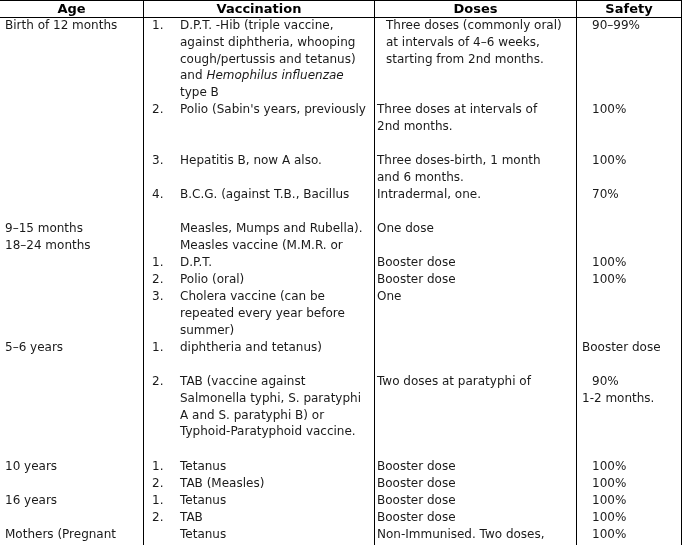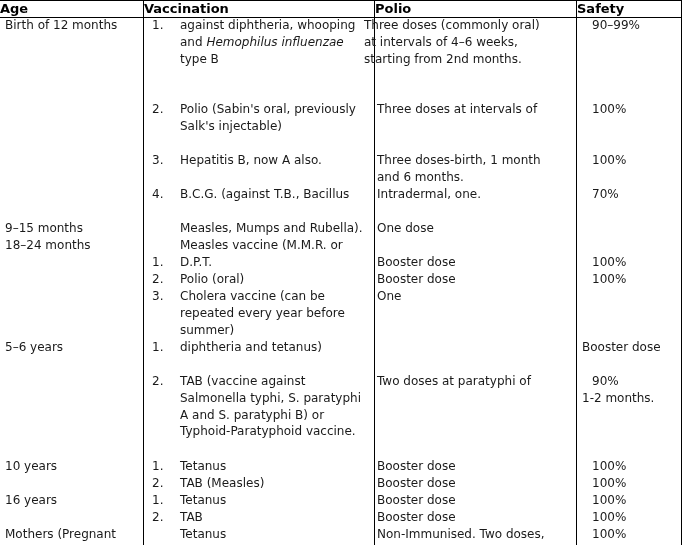--- a/index.html
+++ b/index.html
@@ -8,7 +8,7 @@
   .grid { position: absolute; left: 0; top: 0; width: 684px; height: 545px; }
   .vline { position: absolute; top: 0; bottom: 0; width: 1px; background: #000; }
   .hline { position: absolute; left: 0; height: 1px; background: #000; }
-  .hdr { position: absolute; top: 1px; font-weight: bold; font-size: 13px; text-align: left; color: #000; }
+  .hdr { position: absolute; top: 1px; font-weight: bold; font-size: 13px; text-align: center; color: #000; }
   .cell { position: absolute; line-height: 16.8px; white-space: nowrap; }
   .num { position: absolute; line-height: 16.8px; }
   i { font-style: italic; }

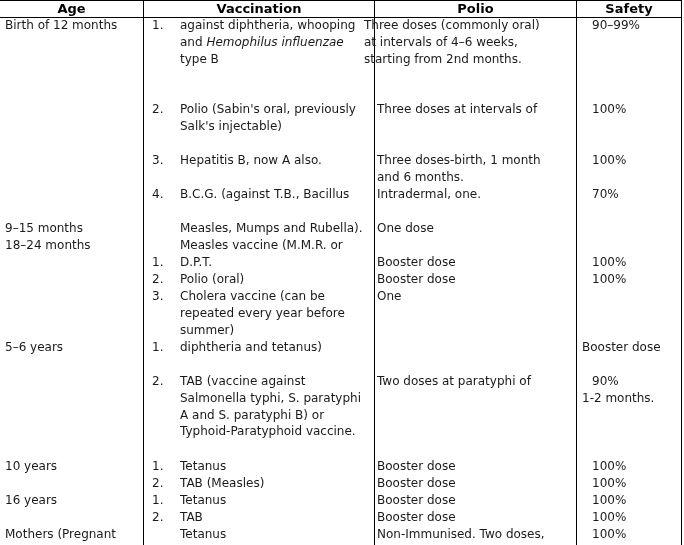--- a/index.html
+++ b/index.html
@@ -27,7 +27,7 @@
 
   <div class="hdr" style="left:0;width:143px">Age</div>
   <div class="hdr" style="left:144px;width:230px">Vaccination</div>
-  <div class="hdr" style="left:375px;width:201px">Polio</div>
+  <div class="hdr" style="left:375px;width:201px">Doses</div>
   <div class="hdr" style="left:577px;width:104px">Safety</div>
 
   <div>

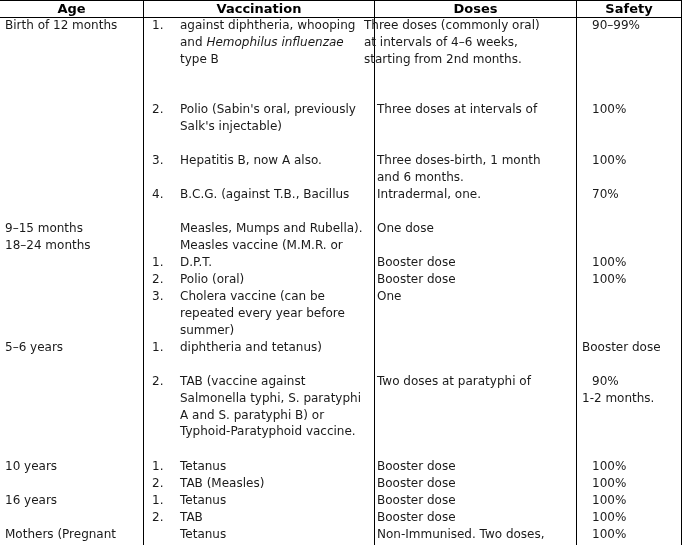--- a/index.html
+++ b/index.html
@@ -35,6 +35,7 @@
 
     <div class="num" style="left:152px;top:17px">1.</div>
     <div class="cell" style="left:180px;top:17px">
+      <div>D.P.T. -Hib (triple vaccine,</div>
       <div>against diphtheria, whooping</div>
       <div><span>and </span><i>Hemophilus influenzae</i></div>
       <div>type B</div>

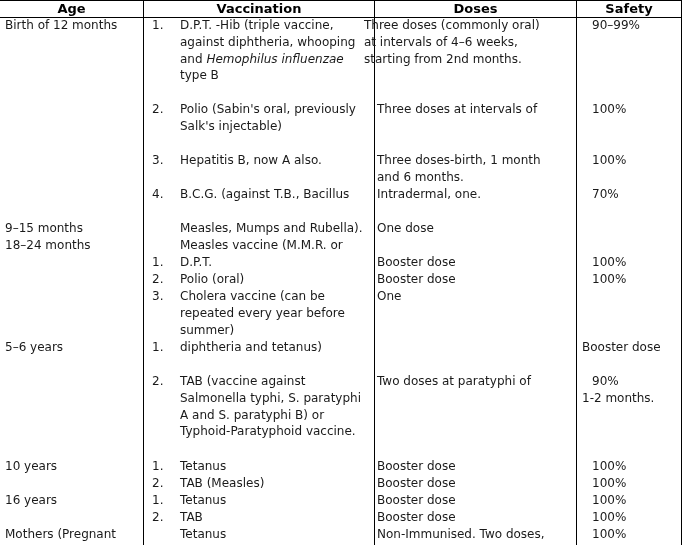--- a/index.html
+++ b/index.html
@@ -40,7 +40,7 @@
       <div><span>and </span><i>Hemophilus influenzae</i></div>
       <div>type B</div>
     </div>
-    <div class="cell" style="left:364px;top:17px">
+    <div class="cell" style="left:386px;top:17px">
       <div>Three doses (commonly oral)</div>
       <div>at intervals of 4–6 weeks,</div>
       <div>starting from 2nd months.</div>

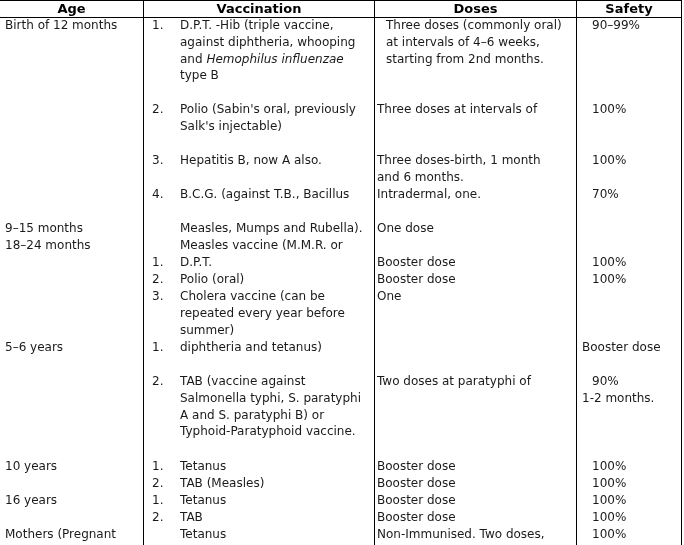--- a/index.html
+++ b/index.html
@@ -37,6 +37,7 @@
     <div class="cell" style="left:180px;top:17px">
       <div>D.P.T. -Hib (triple vaccine,</div>
       <div>against diphtheria, whooping</div>
+      <div>cough/pertussis and tetanus)</div>
       <div><span>and </span><i>Hemophilus influenzae</i></div>
       <div>type B</div>
     </div>

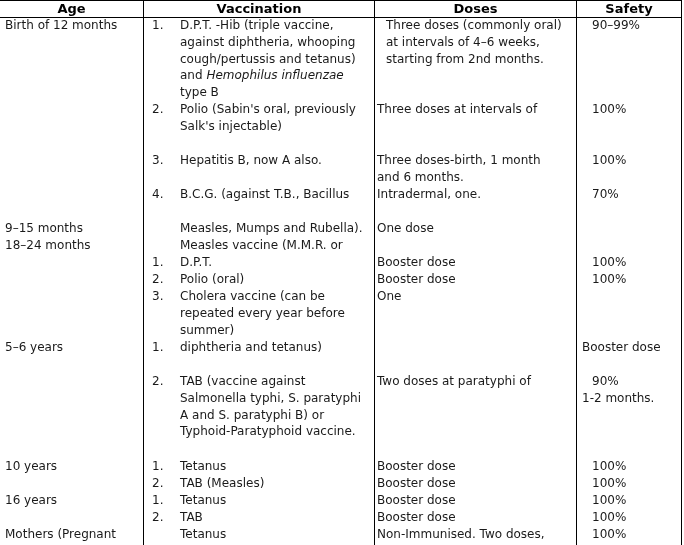--- a/index.html
+++ b/index.html
@@ -50,7 +50,7 @@
 
     <div class="num" style="left:152px;top:101px">2.</div>
     <div class="cell" style="left:180px;top:101px">
-      <div>Polio (Sabin's oral, previously</div>
+      <div>Polio (Sabin's years, previously</div>
       <div>Salk's injectable)</div>
     </div>
     <div class="cell" style="left:377px;top:101px">

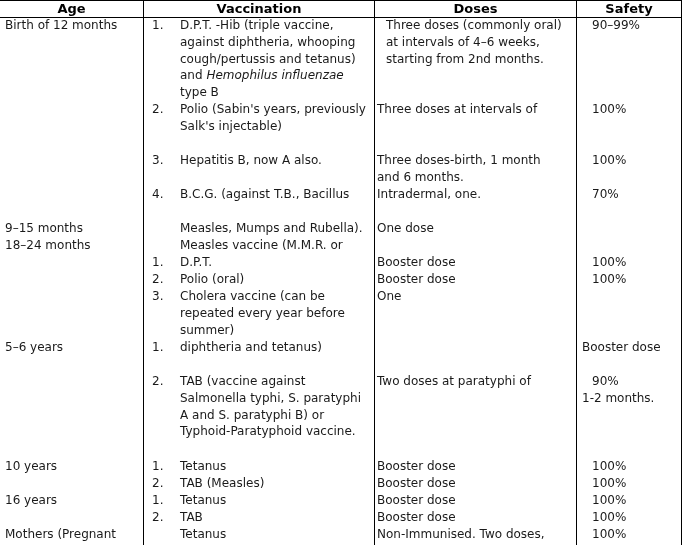--- a/index.html
+++ b/index.html
@@ -51,7 +51,6 @@
     <div class="num" style="left:152px;top:101px">2.</div>
     <div class="cell" style="left:180px;top:101px">
       <div>Polio (Sabin's years, previously</div>
-      <div>Salk's injectable)</div>
     </div>
     <div class="cell" style="left:377px;top:101px">
       <div>Three doses at intervals of</div>

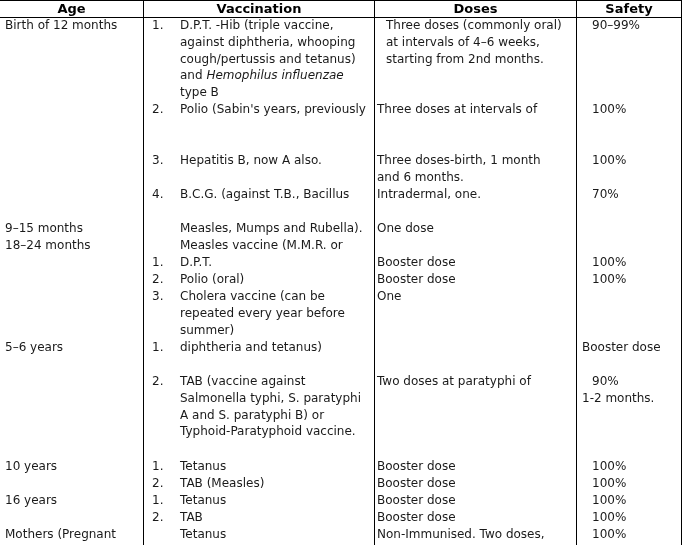--- a/index.html
+++ b/index.html
@@ -54,6 +54,7 @@
     </div>
     <div class="cell" style="left:377px;top:101px">
       <div>Three doses at intervals of</div>
+      <div>2nd months.</div>
     </div>
     <div class="cell" style="left:592px;top:101px">100%</div>
 

